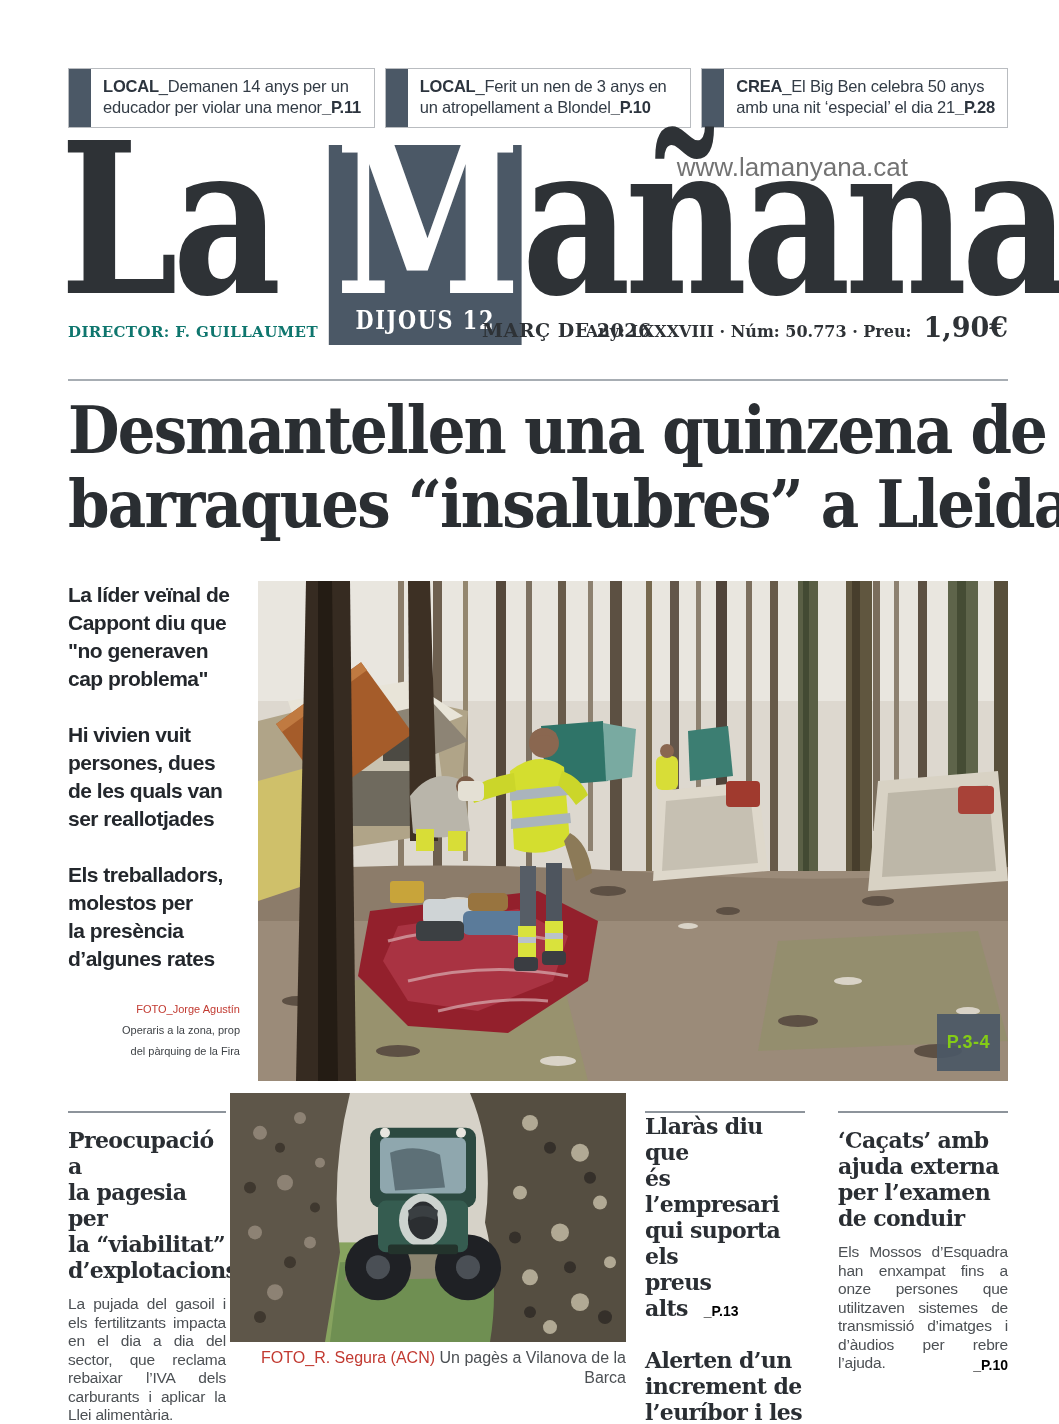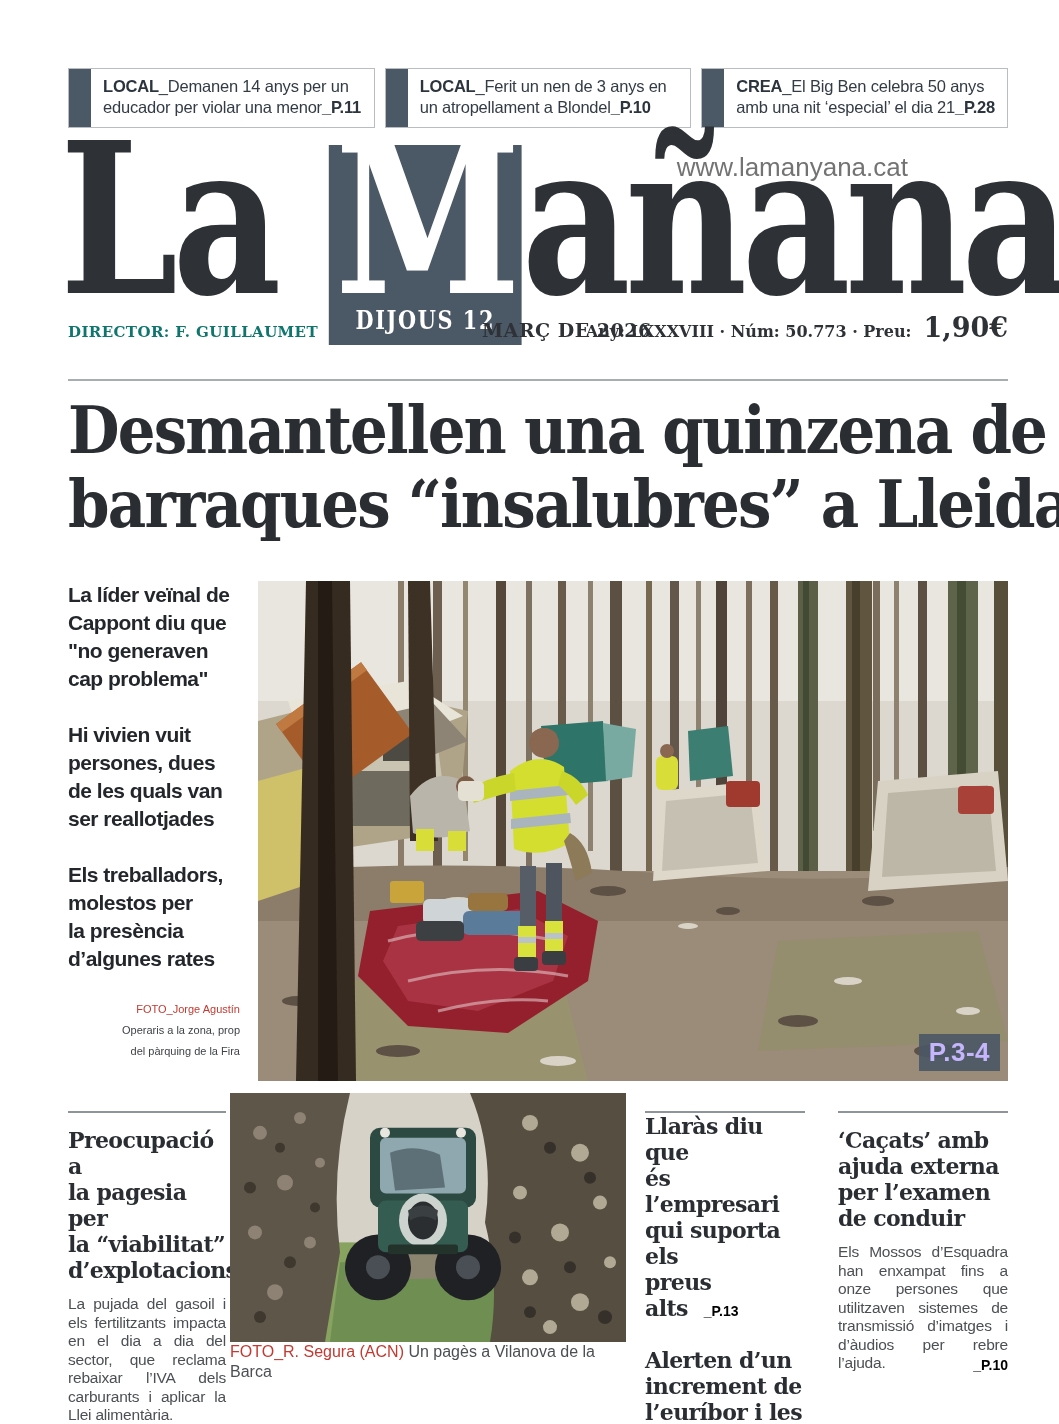--- a/index.html
+++ b/index.html
@@ -80,7 +80,7 @@
   .photo-wrap svg { display:block; width:100%; height:100%; }
   .page-badge {
     position:absolute; right:8px; bottom:10px; background:rgba(75,88,102,0.92);
-    color:#c4b5fd; font-weight:bold; font-size:26px; padding:3px 10px; letter-spacing:0.5px;
+    color:#84cc16; font-weight:bold; font-size:18px; padding:18px 10px; letter-spacing:0.5px;
   }
 
   

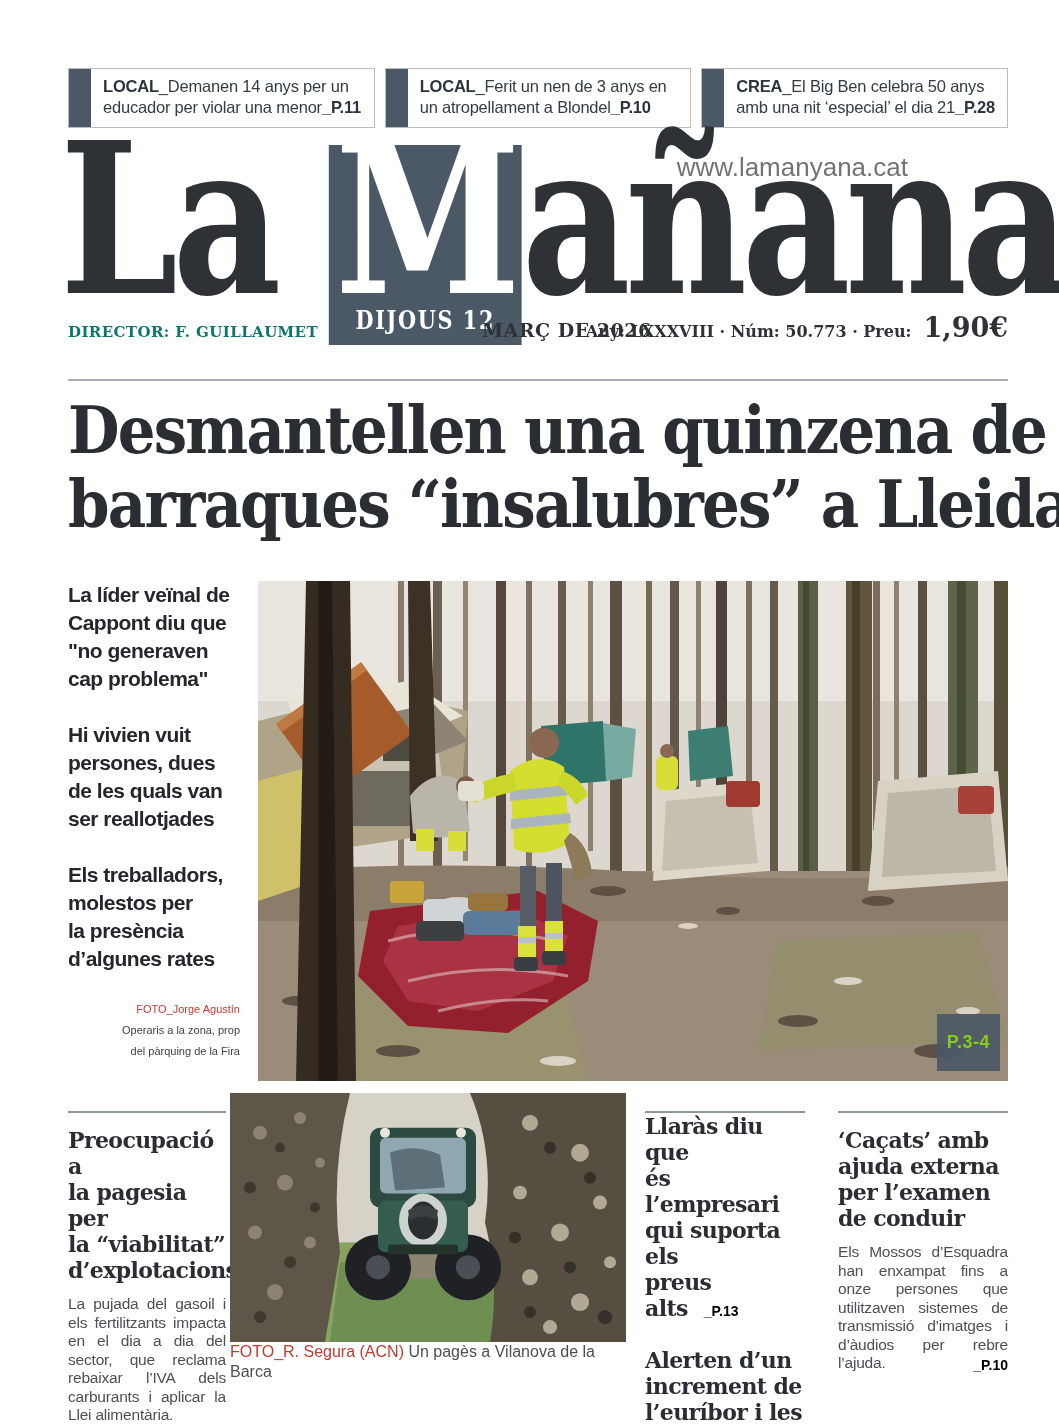--- a/index.html
+++ b/index.html
@@ -106,7 +106,7 @@
   .hl-block + .hl-block { margin-top:26px; }
 
   .tractor { width:396px; height:249px; display:block; }
-  .b-caption { text-align:left; font-size:16px; line-height:20px; color:#4c5054; }
+  .b-caption { margin-top:6px; text-align:right; font-size:16px; line-height:20px; color:#4c5054; }
 </style>
 </head>
 <body>

